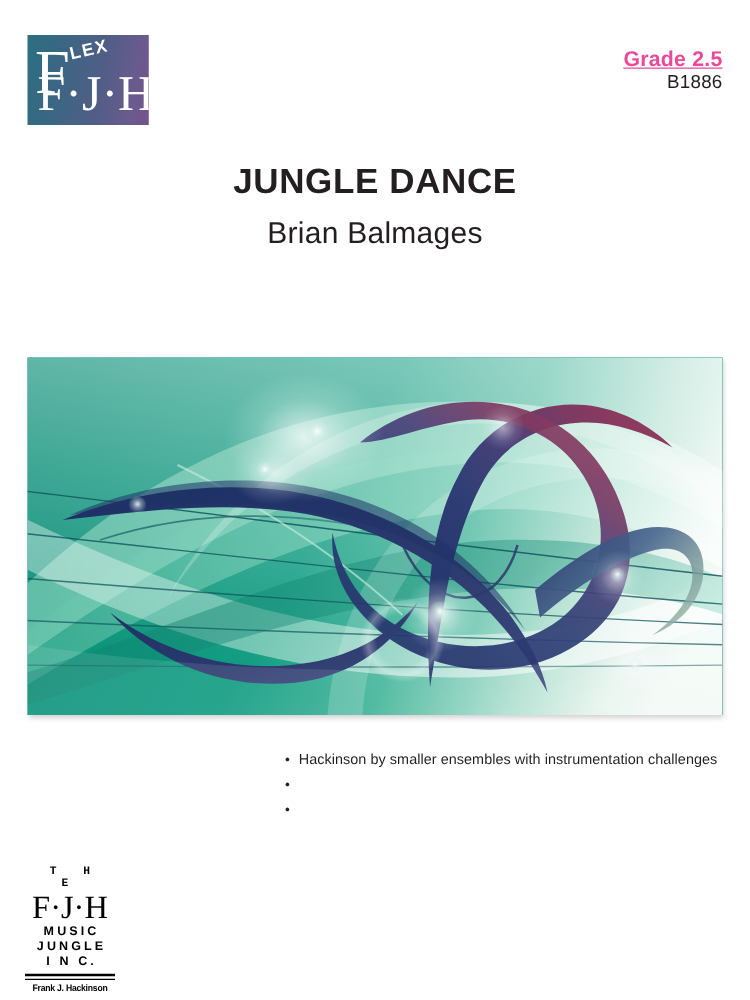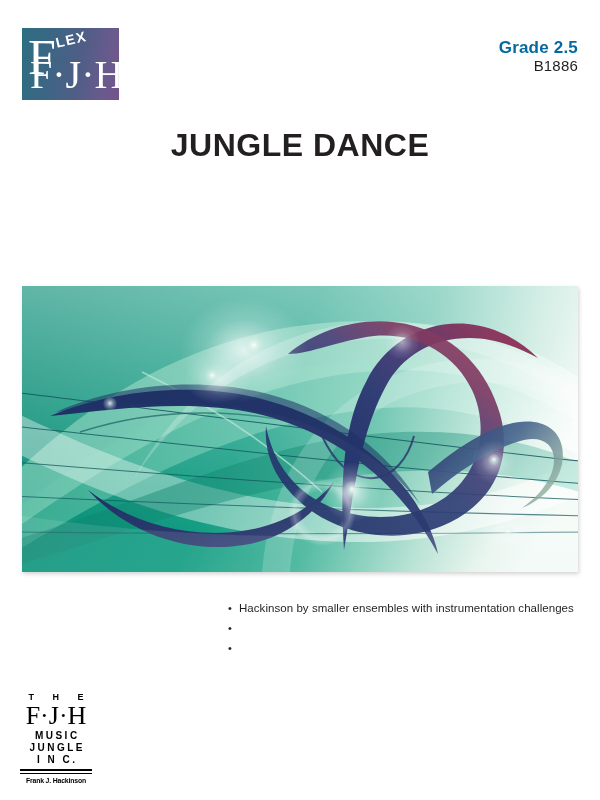--- a/index.html
+++ b/index.html
@@ -78,8 +78,9 @@
     font-size: 17px;
     font-weight: bold;
     letter-spacing: 0.2px;
-    color: #0369a1;
+    color: #ec4899;
     line-height: 20px;
+    text-decoration: underline;
   }
   #grade-block .code {
     font-size: 15px;

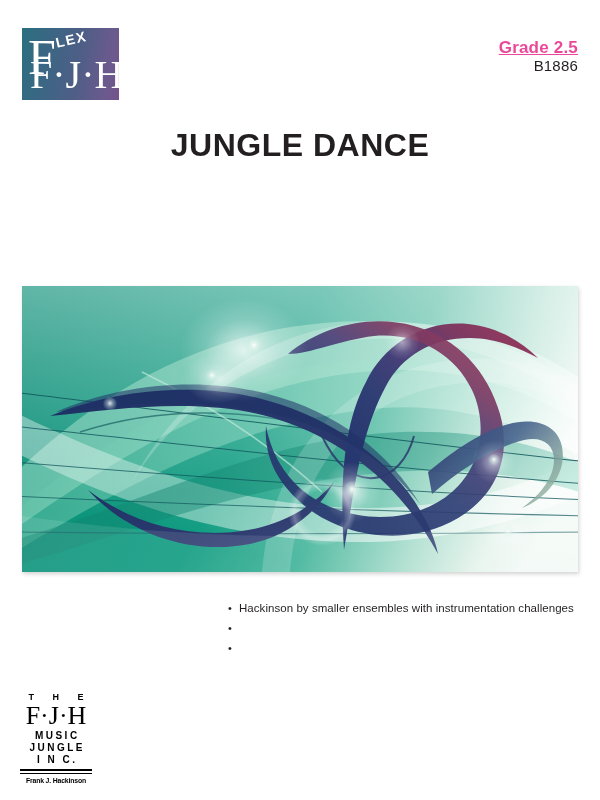--- a/index.html
+++ b/index.html
@@ -99,7 +99,7 @@
     text-align: center;
   }
   #work-title {
-    font-size: 32px;
+    font-size: 28px;
     font-weight: bold;
     letter-spacing: 0.5px;
     color: #231f20;

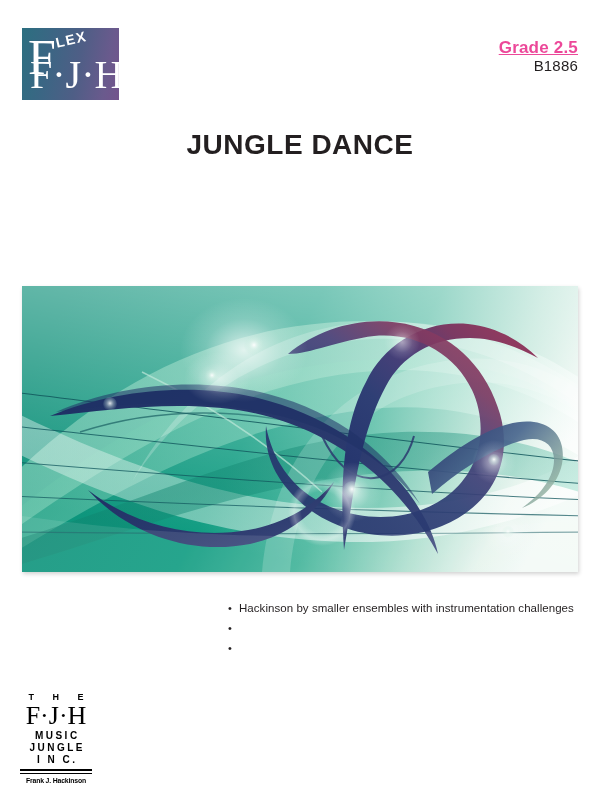--- a/index.html
+++ b/index.html
@@ -220,6 +220,7 @@
 
 <div id="title-block">
   <div id="work-title">JUNGLE DANCE</div>
+  <div id="composer">Brian Balmages</div>
 </div>
 
 <div id="artwork">

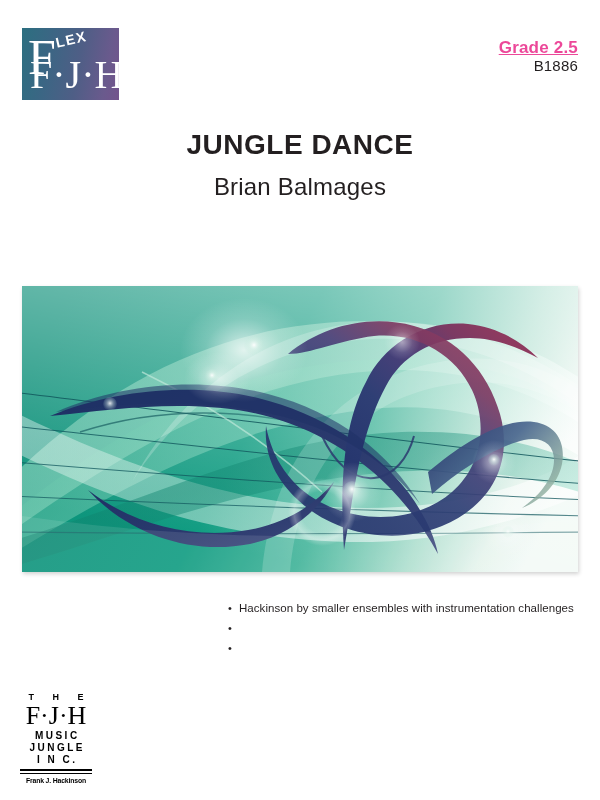--- a/index.html
+++ b/index.html
@@ -160,7 +160,7 @@
     text-align: center;
   }
   #publisher-logo .the {
-    font-family: Liberation Sans, sans-serif;
+    font-family: Liberation Mono, monospace;
     font-size: 9px;
     font-weight: bold;
     letter-spacing: 8px;

